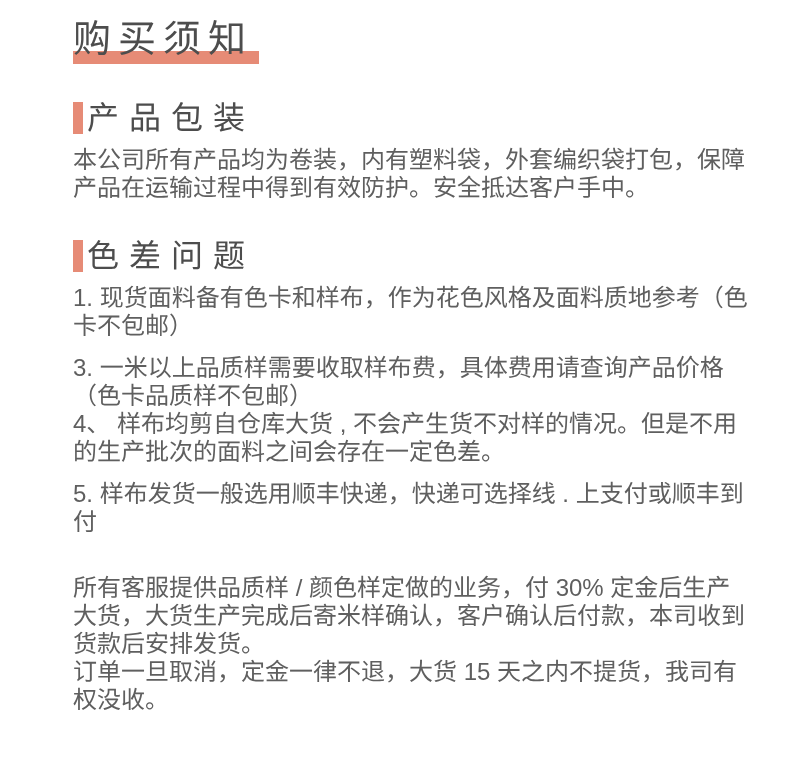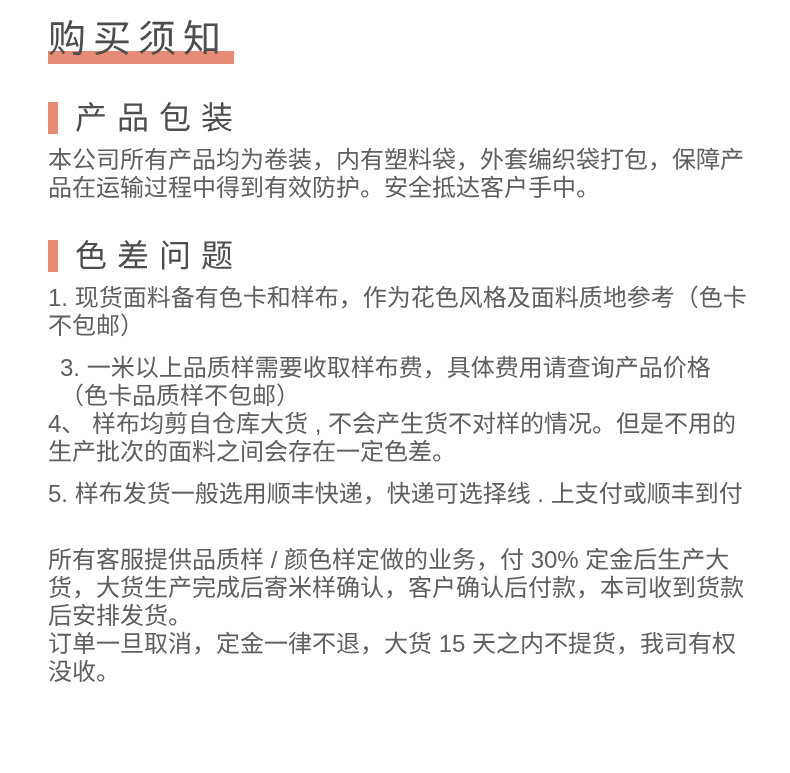--- a/index.html
+++ b/index.html
@@ -20,7 +20,7 @@
   .page {
     width: 790px;
     height: 773px;
-    padding: 20px 42px 0 48px;
+    padding: 20px 42px 0 73px;
   }
   
   .title-block { position: relative; }

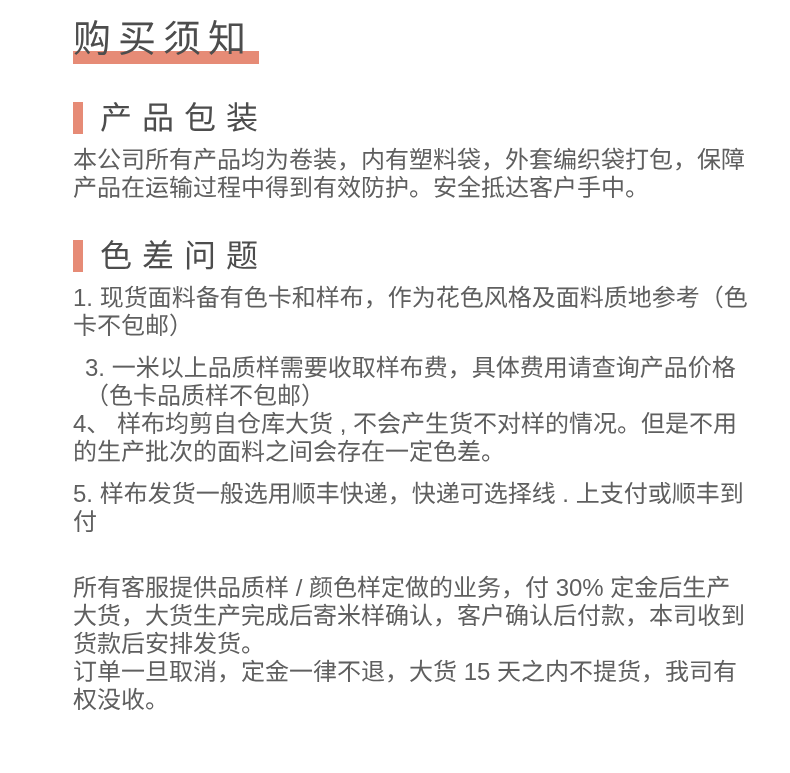--- a/index.html
+++ b/index.html
@@ -47,7 +47,7 @@
   .sec-head {
     display: flex;
     align-items: center;
-    gap: 17px;
+    gap: 4px;
     margin: 0 0 12px 0;
   }
   .sec-bar {

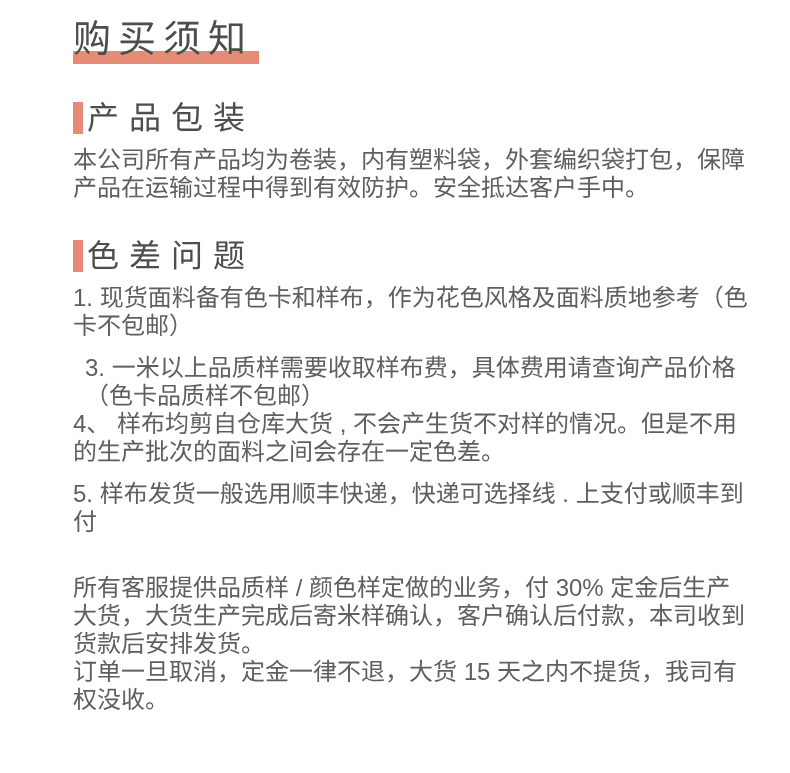--- a/index.html
+++ b/index.html
@@ -71,7 +71,7 @@
     color: var(--body);
   }
   .list p.body { margin-bottom: 14px; }
-  .list p.body.tight { margin-bottom: 0; margin-left: 12px; }
+  .list p.body.tight { margin-bottom: 0; }
   .list p.body:last-child { margin-bottom: 0; }
 </style>
 </head>

